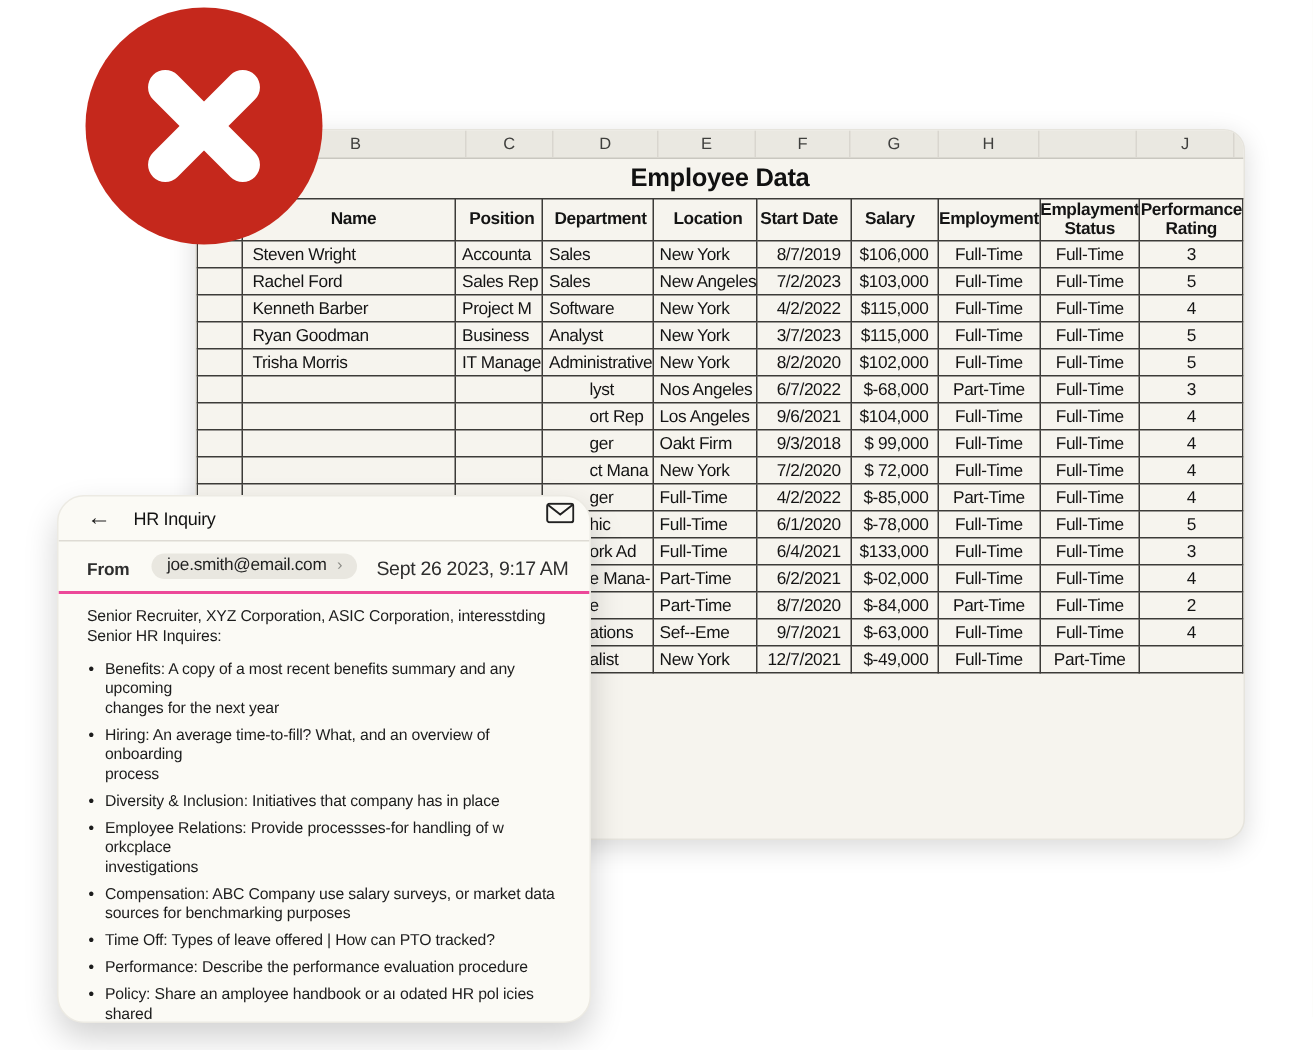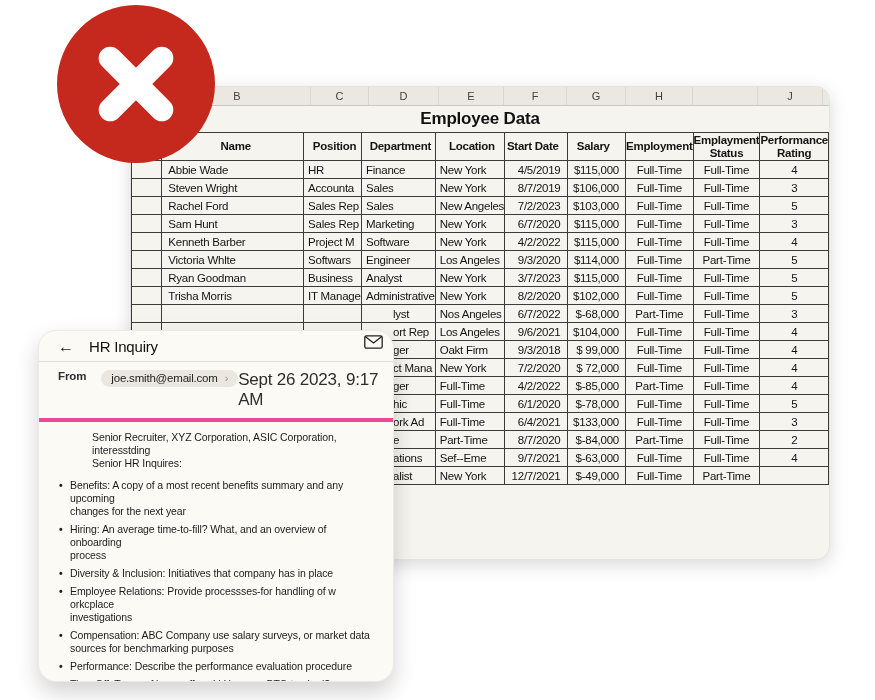--- a/index.html
+++ b/index.html
@@ -122,18 +122,6 @@
       <tbody>
           <tr>
             <td class="sliver"></td>
-            <td class="c-name">Abbie Wade</td>
-            <td class="c-pos">HR</td>
-            <td class="c-dept">Finance</td>
-            <td class="c-loc">New York</td>
-            <td class="c-date">4/5/2019</td>
-            <td class="c-sal">$115,000</td>
-            <td class="c-emp">Full-Time</td>
-            <td class="c-status">Full-Time</td>
-            <td class="c-perf">4</td>
-          </tr>
-          <tr>
-            <td class="sliver"></td>
             <td class="c-name">Steven Wright</td>
             <td class="c-pos">Accounta</td>
             <td class="c-dept">Sales</td>

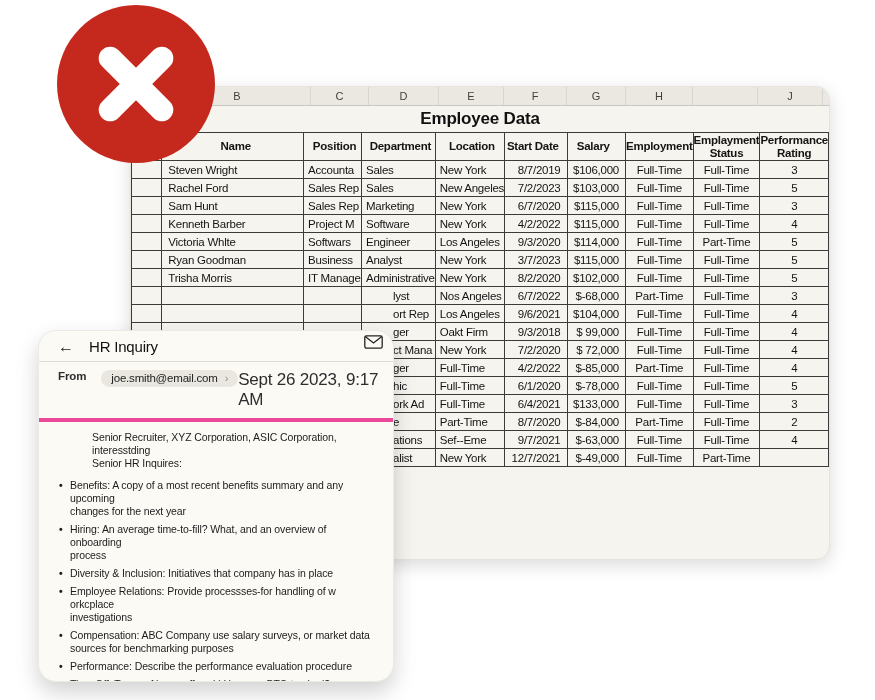--- a/index.html
+++ b/index.html
@@ -146,18 +146,6 @@
           </tr>
           <tr>
             <td class="sliver"></td>
-            <td class="c-name">Sam Hunt</td>
-            <td class="c-pos">Sales Rep</td>
-            <td class="c-dept">Marketing</td>
-            <td class="c-loc">New York</td>
-            <td class="c-date">6/7/2020</td>
-            <td class="c-sal">$115,000</td>
-            <td class="c-emp">Full-Time</td>
-            <td class="c-status">Full-Time</td>
-            <td class="c-perf">3</td>
-          </tr>
-          <tr>
-            <td class="sliver"></td>
             <td class="c-name">Kenneth Barber</td>
             <td class="c-pos">Project M</td>
             <td class="c-dept">Software</td>

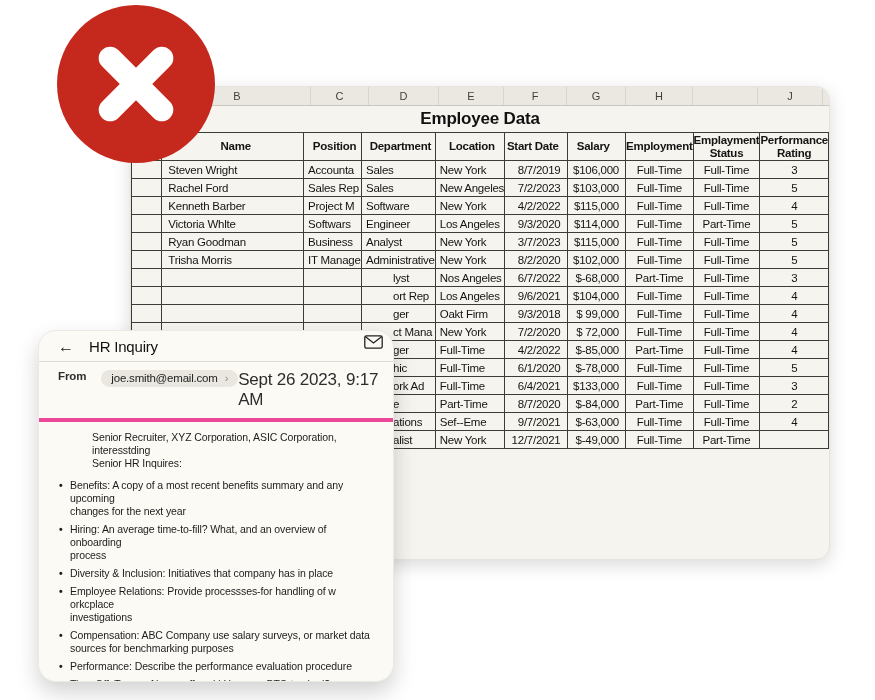--- a/index.html
+++ b/index.html
@@ -158,18 +158,6 @@
           </tr>
           <tr>
             <td class="sliver"></td>
-            <td class="c-name">Victoria Whlte</td>
-            <td class="c-pos">Softwars</td>
-            <td class="c-dept">Engineer</td>
-            <td class="c-loc">Los Angeles</td>
-            <td class="c-date">9/3/2020</td>
-            <td class="c-sal">$114,000</td>
-            <td class="c-emp">Full-Time</td>
-            <td class="c-status">Part-Time</td>
-            <td class="c-perf">5</td>
-          </tr>
-          <tr>
-            <td class="sliver"></td>
             <td class="c-name">Ryan Goodman</td>
             <td class="c-pos">Business</td>
             <td class="c-dept">Analyst</td>

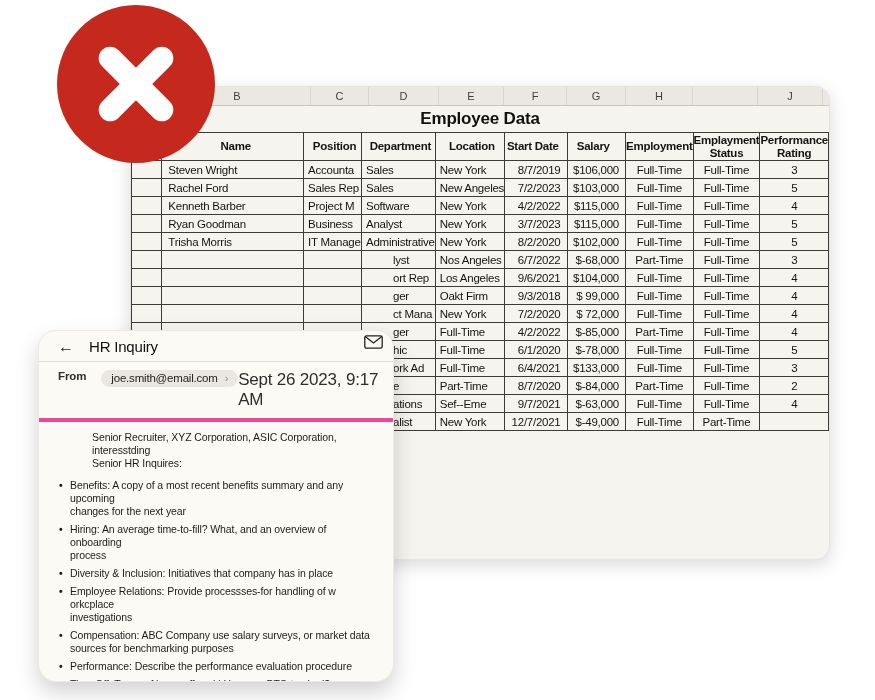--- a/index.html
+++ b/index.html
@@ -44,7 +44,7 @@
   .email-header { position:relative; display:flex; align-items:center; gap:15px;
            padding:7px 16px 6px 19px; border-bottom:1px solid #dedbd4; }
   .back-arrow { font-size:16px; color:#1c1c1c; line-height:1; cursor:default; }
-  .email-title { font-size:15px; color:#111; letter-spacing:-0.2px; }
+  .email-title { font-size:12px; color:#111; letter-spacing:-0.2px; }
   .mail-icon { position:absolute; right:10px; top:4px; }
   .from-row { display:flex; align-items:flex-start; padding:8px 14px 8px 19px;
            border-bottom:4px solid #ec4899; }

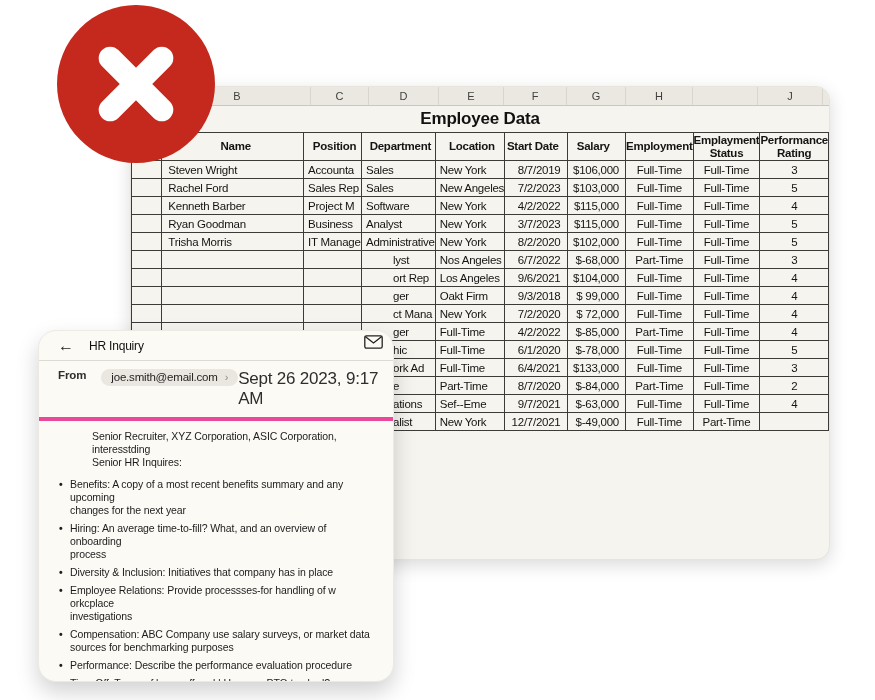--- a/index.html
+++ b/index.html
@@ -46,8 +46,8 @@
   .back-arrow { font-size:16px; color:#1c1c1c; line-height:1; cursor:default; }
   .email-title { font-size:12px; color:#111; letter-spacing:-0.2px; }
   .mail-icon { position:absolute; right:10px; top:4px; }
-  .from-row { display:flex; align-items:flex-start; padding:8px 14px 8px 19px;
-           border-bottom:4px solid #ec4899; }
+  .from-row { display:flex; align-items:flex-end; padding:8px 14px 8px 19px;
+           border-bottom:2px solid #ec4899; }
   .from-label { font-size:11.5px; font-weight:bold; color:#2e2e2e; letter-spacing:-0.1px; }
   .from-pill { margin-left:15px; background:#e9e7e0; border-radius:10px; padding:2px 10px 3px 10px;
            font-size:11.5px; color:#1f1f1f; display:inline-flex; align-items:center; letter-spacing:-0.2px; }

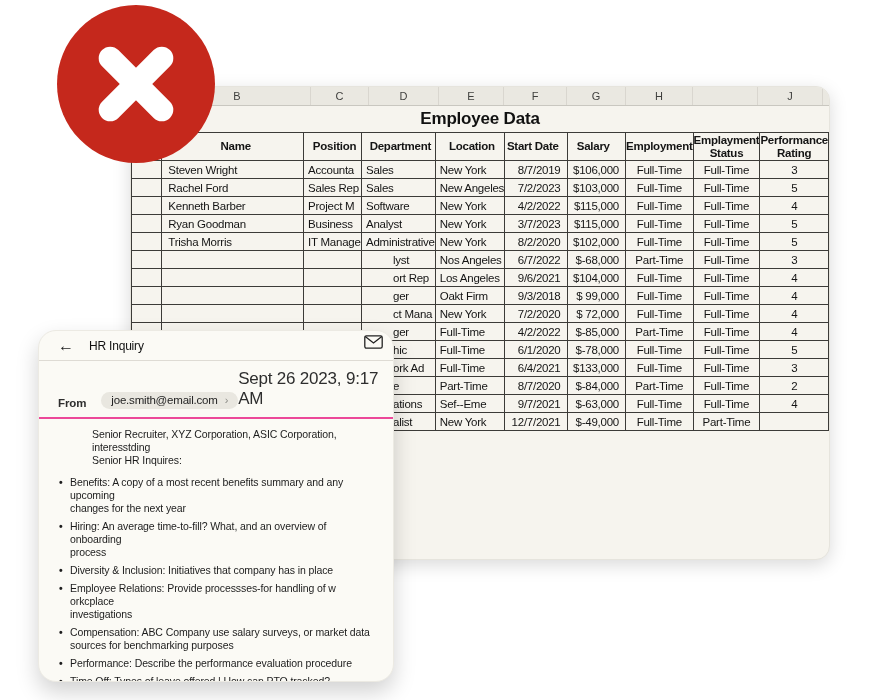--- a/index.html
+++ b/index.html
@@ -52,7 +52,7 @@
   .from-pill { margin-left:15px; background:#e9e7e0; border-radius:10px; padding:2px 10px 3px 10px;
            font-size:11.5px; color:#1f1f1f; display:inline-flex; align-items:center; letter-spacing:-0.2px; }
   .pill-chevron { color:#8b8b86; margin-left:7px; font-size:11px; }
-  .email-date { margin-left:auto; font-size:17px; color:#2e2e2e; letter-spacing:-0.2px; }
+  .email-date { margin-left:auto; font-size:13px; color:#2e2e2e; letter-spacing:-0.2px; }
   .email-body { padding:9px 17px 0 19px; font-size:10.5px; color:#1c1c1c;
            line-height:13px; letter-spacing:-0.1px; }
   .email-body p.salutation { margin-bottom:8px; }

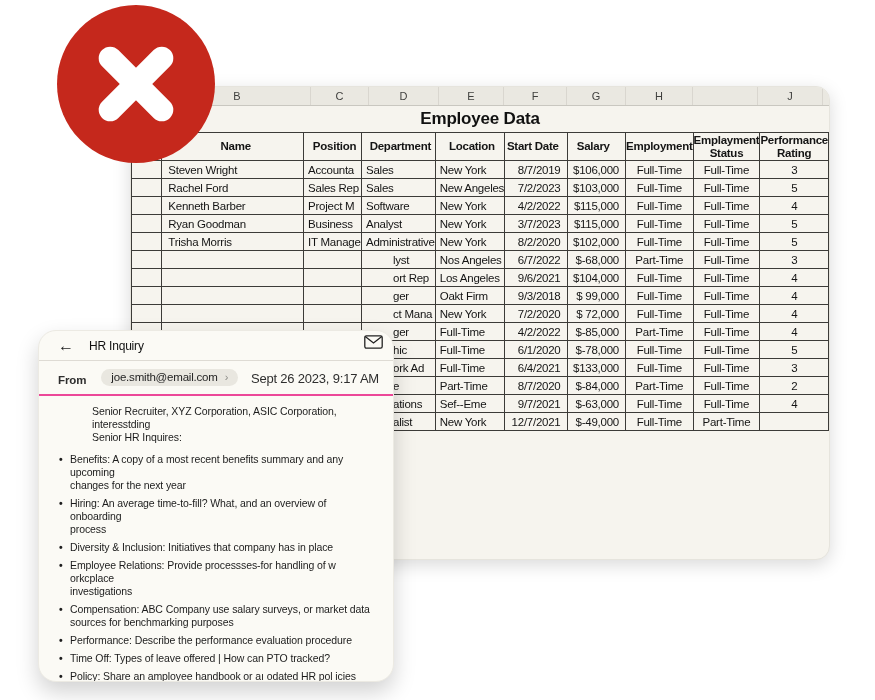--- a/index.html
+++ b/index.html
@@ -268,6 +268,18 @@
             <td class="sliver"></td>
             <td class="c-name"></td>
             <td class="c-pos"></td>
+            <td class="c-dept clip">e Mana-</td>
+            <td class="c-loc">Part-Time</td>
+            <td class="c-date">6/2/2021</td>
+            <td class="c-sal">$-02,000</td>
+            <td class="c-emp">Full-Time</td>
+            <td class="c-status">Full-Time</td>
+            <td class="c-perf">4</td>
+          </tr>
+          <tr>
+            <td class="sliver"></td>
+            <td class="c-name"></td>
+            <td class="c-pos"></td>
             <td class="c-dept clip">e</td>
             <td class="c-loc">Part-Time</td>
             <td class="c-date">8/7/2020</td>

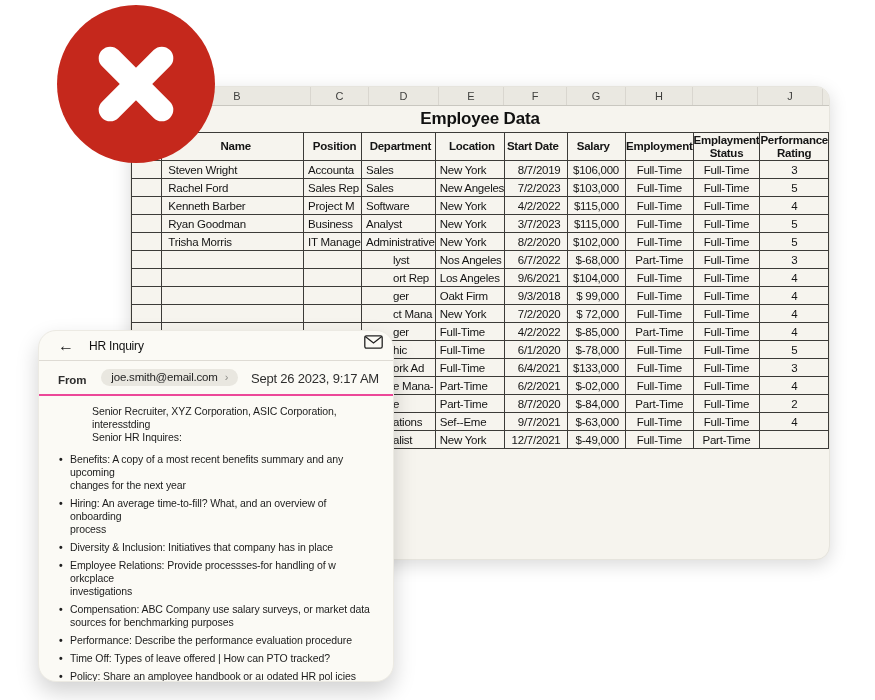--- a/index.html
+++ b/index.html
@@ -56,7 +56,7 @@
   .email-body { padding:9px 17px 0 19px; font-size:10.5px; color:#1c1c1c;
            line-height:13px; letter-spacing:-0.1px; }
   .email-body p.salutation { margin-bottom:8px; }
-  .email-body p.intro { margin-bottom:9px; white-space:pre-line;margin-left:34px; }
+  .email-body p.intro { margin-bottom:9px; white-space:pre-line; }
   .email-body ul { list-style:none; }
   .email-body li { position:relative; padding-left:12px; margin-bottom:5px; white-space:pre-line; }
   .email-body li::before { content:"•"; position:absolute; left:1px; top:0; font-weight:bold; }

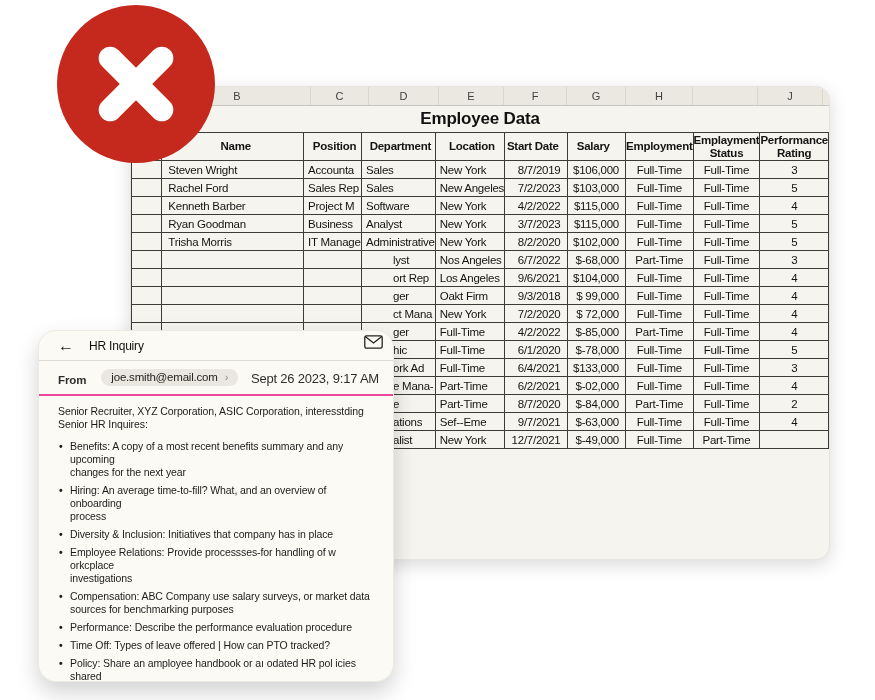--- a/index.html
+++ b/index.html
@@ -348,8 +348,8 @@
 investigations</span></li>
           <li><span class="lead">Compensation:</span><span> ABC Company use salary surveys, or market data
 sources for benchmarking purposes</span></li>
+          <li><span class="lead">Time Off:</span><span> Types of leave offered | How can PTO tracked?</span></li>
           <li><span class="lead">Performance:</span><span> Describe the performance evaluation procedure</span></li>
-          <li><span class="lead">Time Off:</span><span> Types of leave offered | How can PTO tracked?</span></li>
           <li><span class="lead">Policy:</span><span> Share an amployee handbook or aı odated HR pol icies shared</span></li>
         </ul>
 

